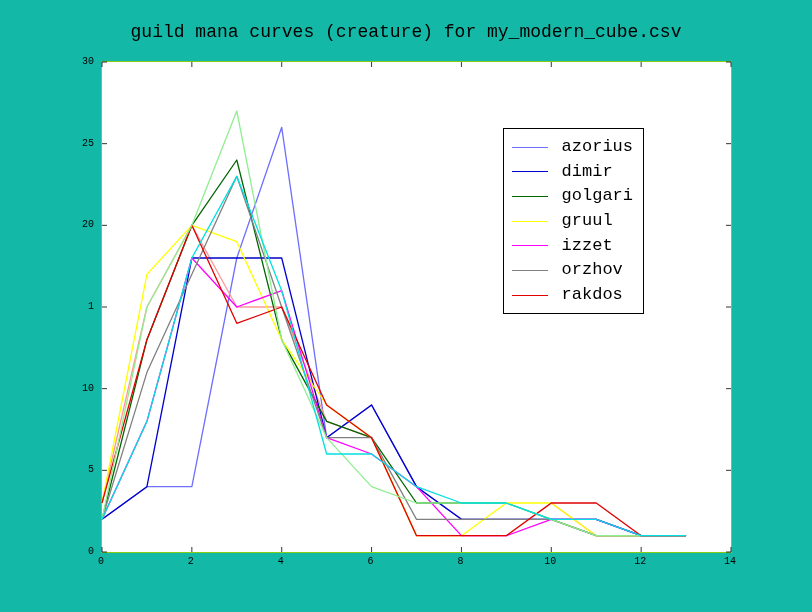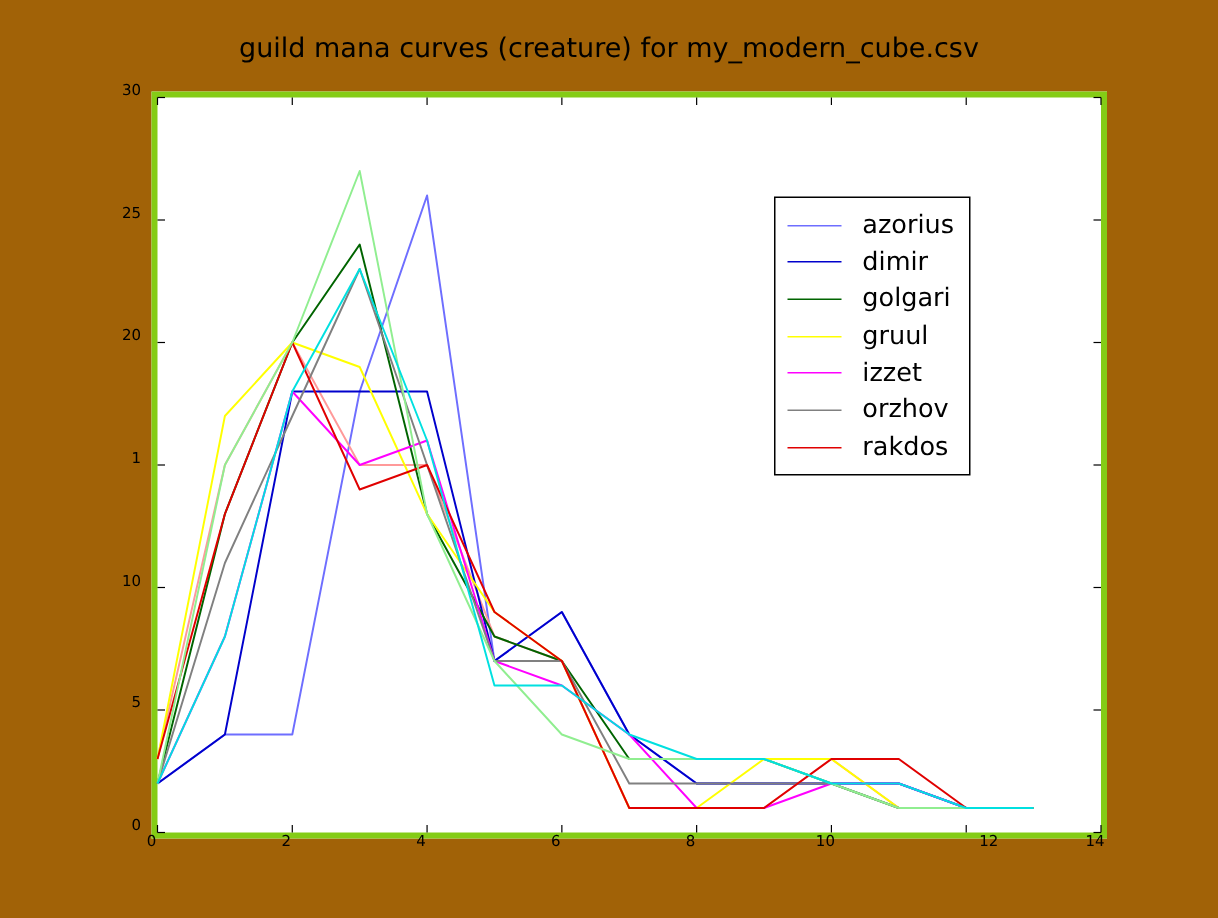--- a/index.html
+++ b/index.html
@@ -16,7 +16,8 @@
     position: relative;
     width: 812px;
     height: 612px;
-    background: #a16207;
+    background: #14b8a6;
+    font-family: Liberation Mono, monospace;
   }
   .title {
     position: absolute;

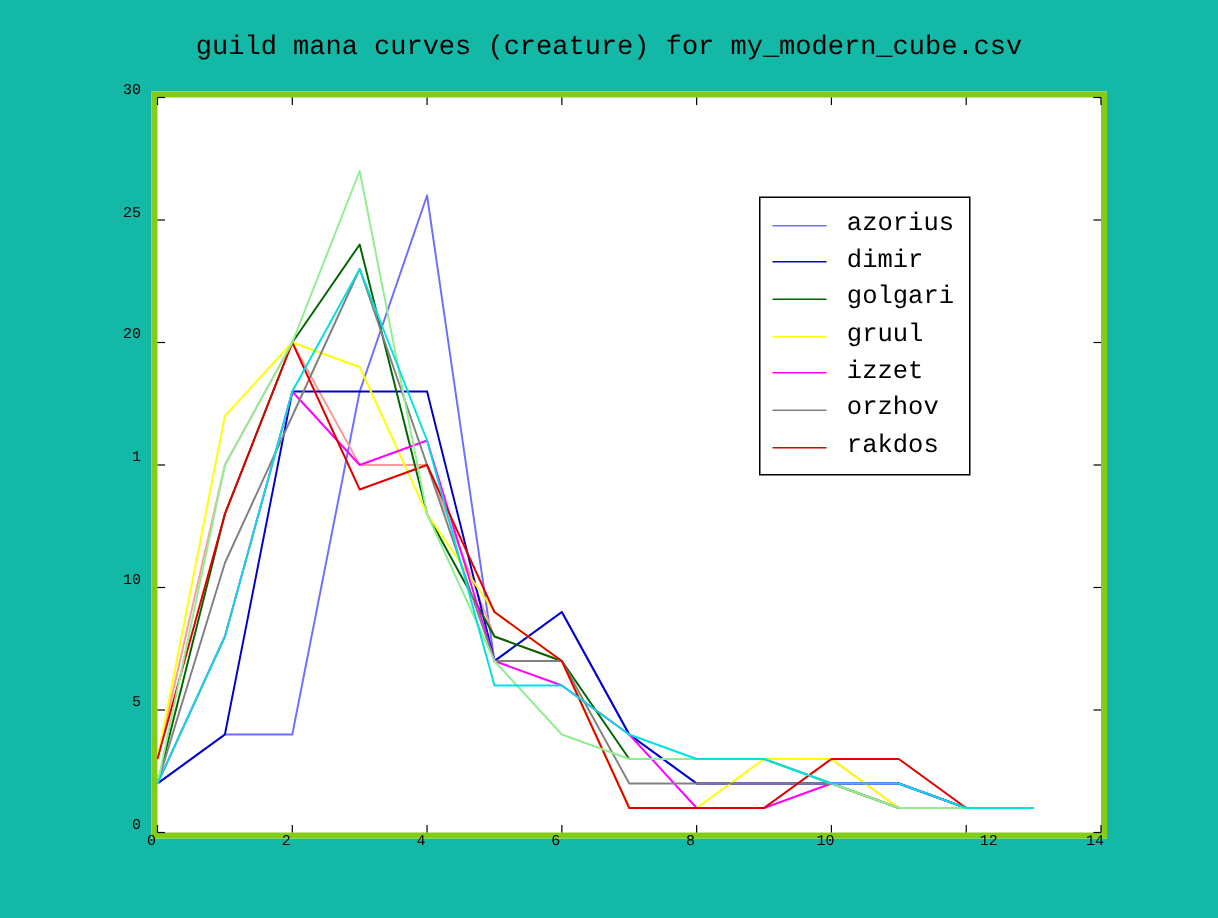--- a/index.html
+++ b/index.html
@@ -34,7 +34,7 @@
     width: 629px;
     height: 490px;
     background: #fff;
-    border: 4px solid #84cc16;
+    border: 1px solid #84cc16;
     box-sizing: content-box;
   }
   .svg-plot {

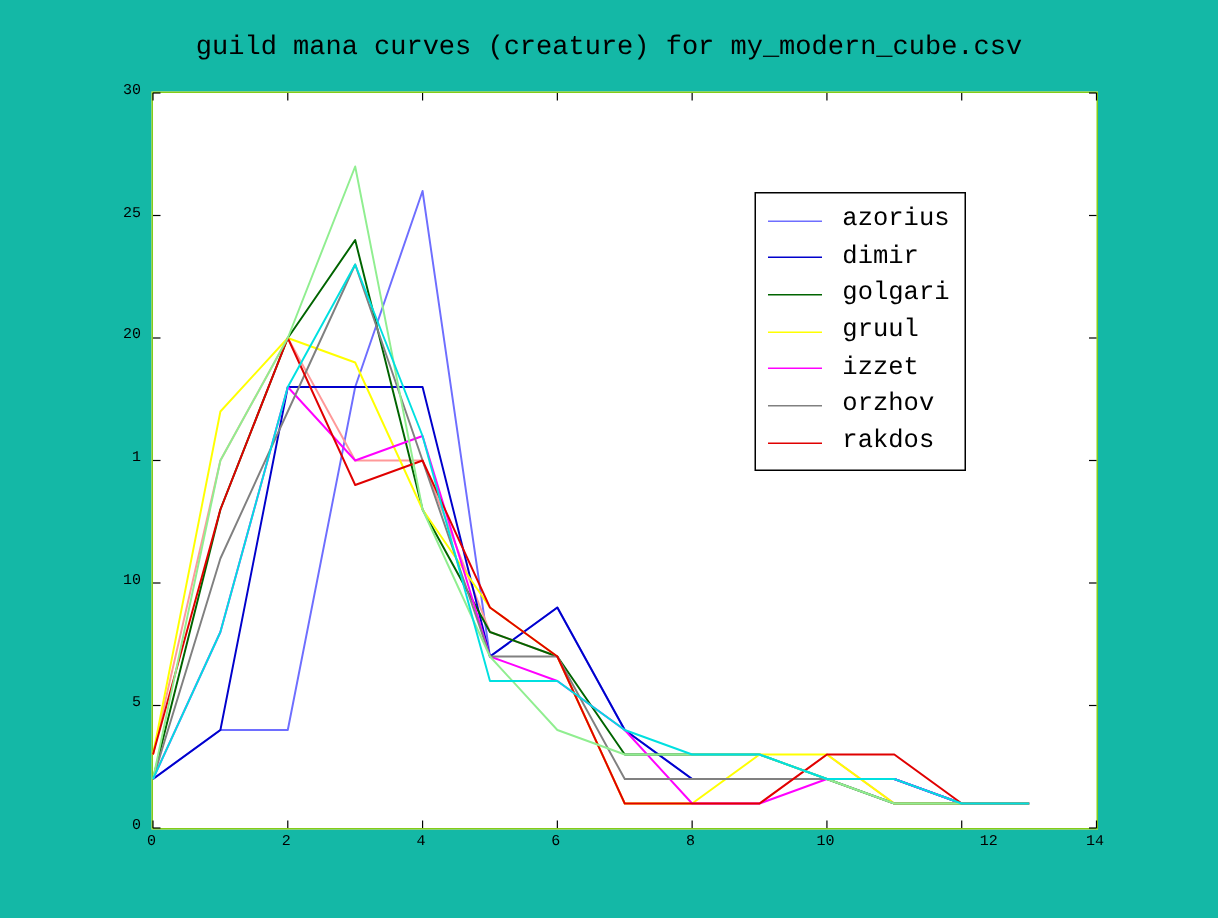--- a/index.html
+++ b/index.html
@@ -166,7 +166,7 @@
       <div class="xtick" style="left: 370.571px;">6</div>
       <div class="xtick" style="left: 460.429px;">8</div>
       <div class="xtick" style="left: 550.286px;">10</div>
-      <div class="xtick" style="left: 640.143px; margin-left: 19px;">12</div>
+      <div class="xtick" style="left: 640.143px;">12</div>
       <div class="xtick" style="left: 730px;">14</div>
     </div>
   <div id="yticks">

